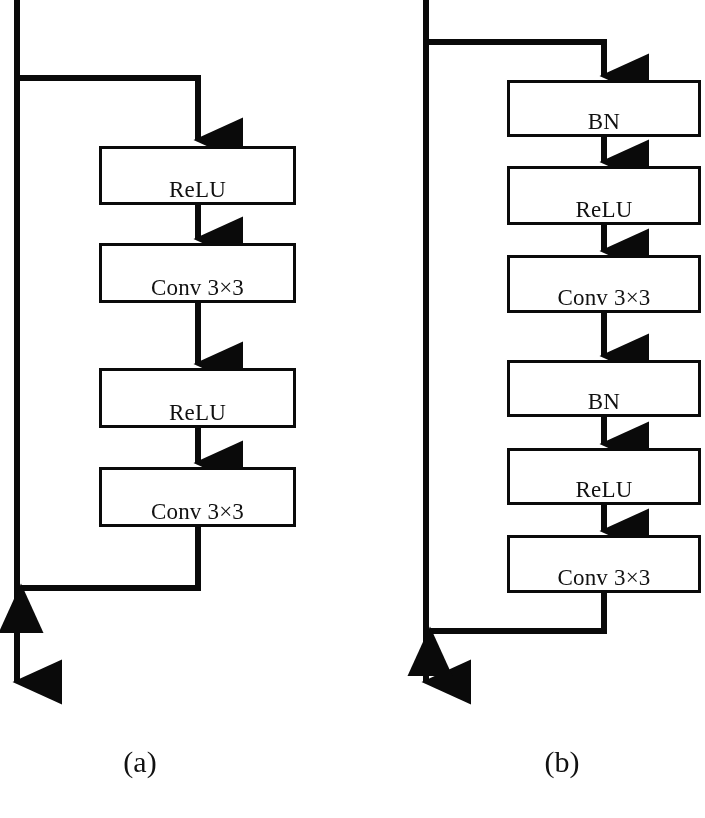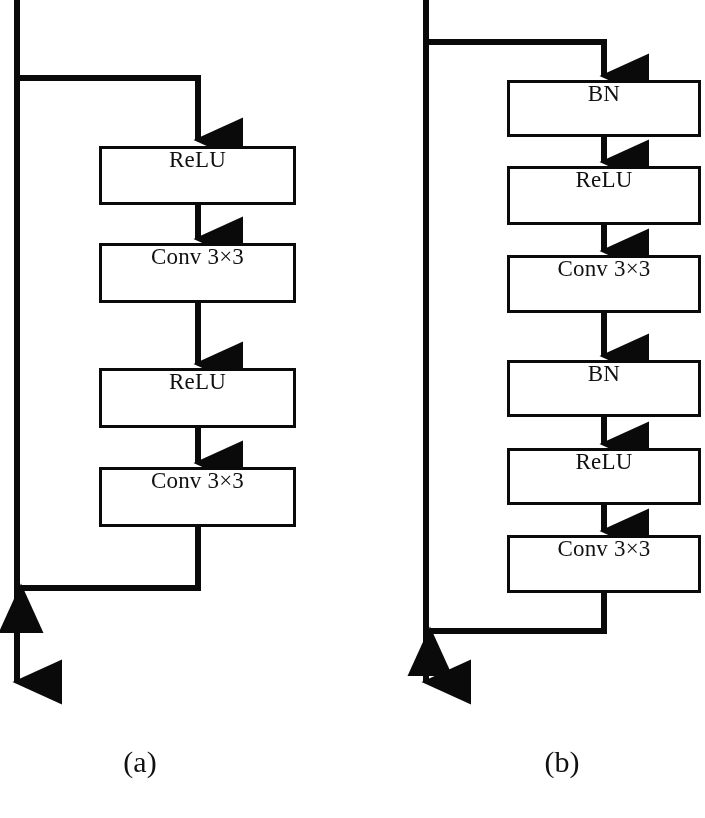--- a/index.html
+++ b/index.html
@@ -38,7 +38,7 @@
     border: 3px solid #0a0a0a;
     background: #ffffff;
     display: flex;
-    align-items: flex-start;
+    align-items: flex-end;
     justify-content: center;
     color: #111111;
     font-size: 23px;

